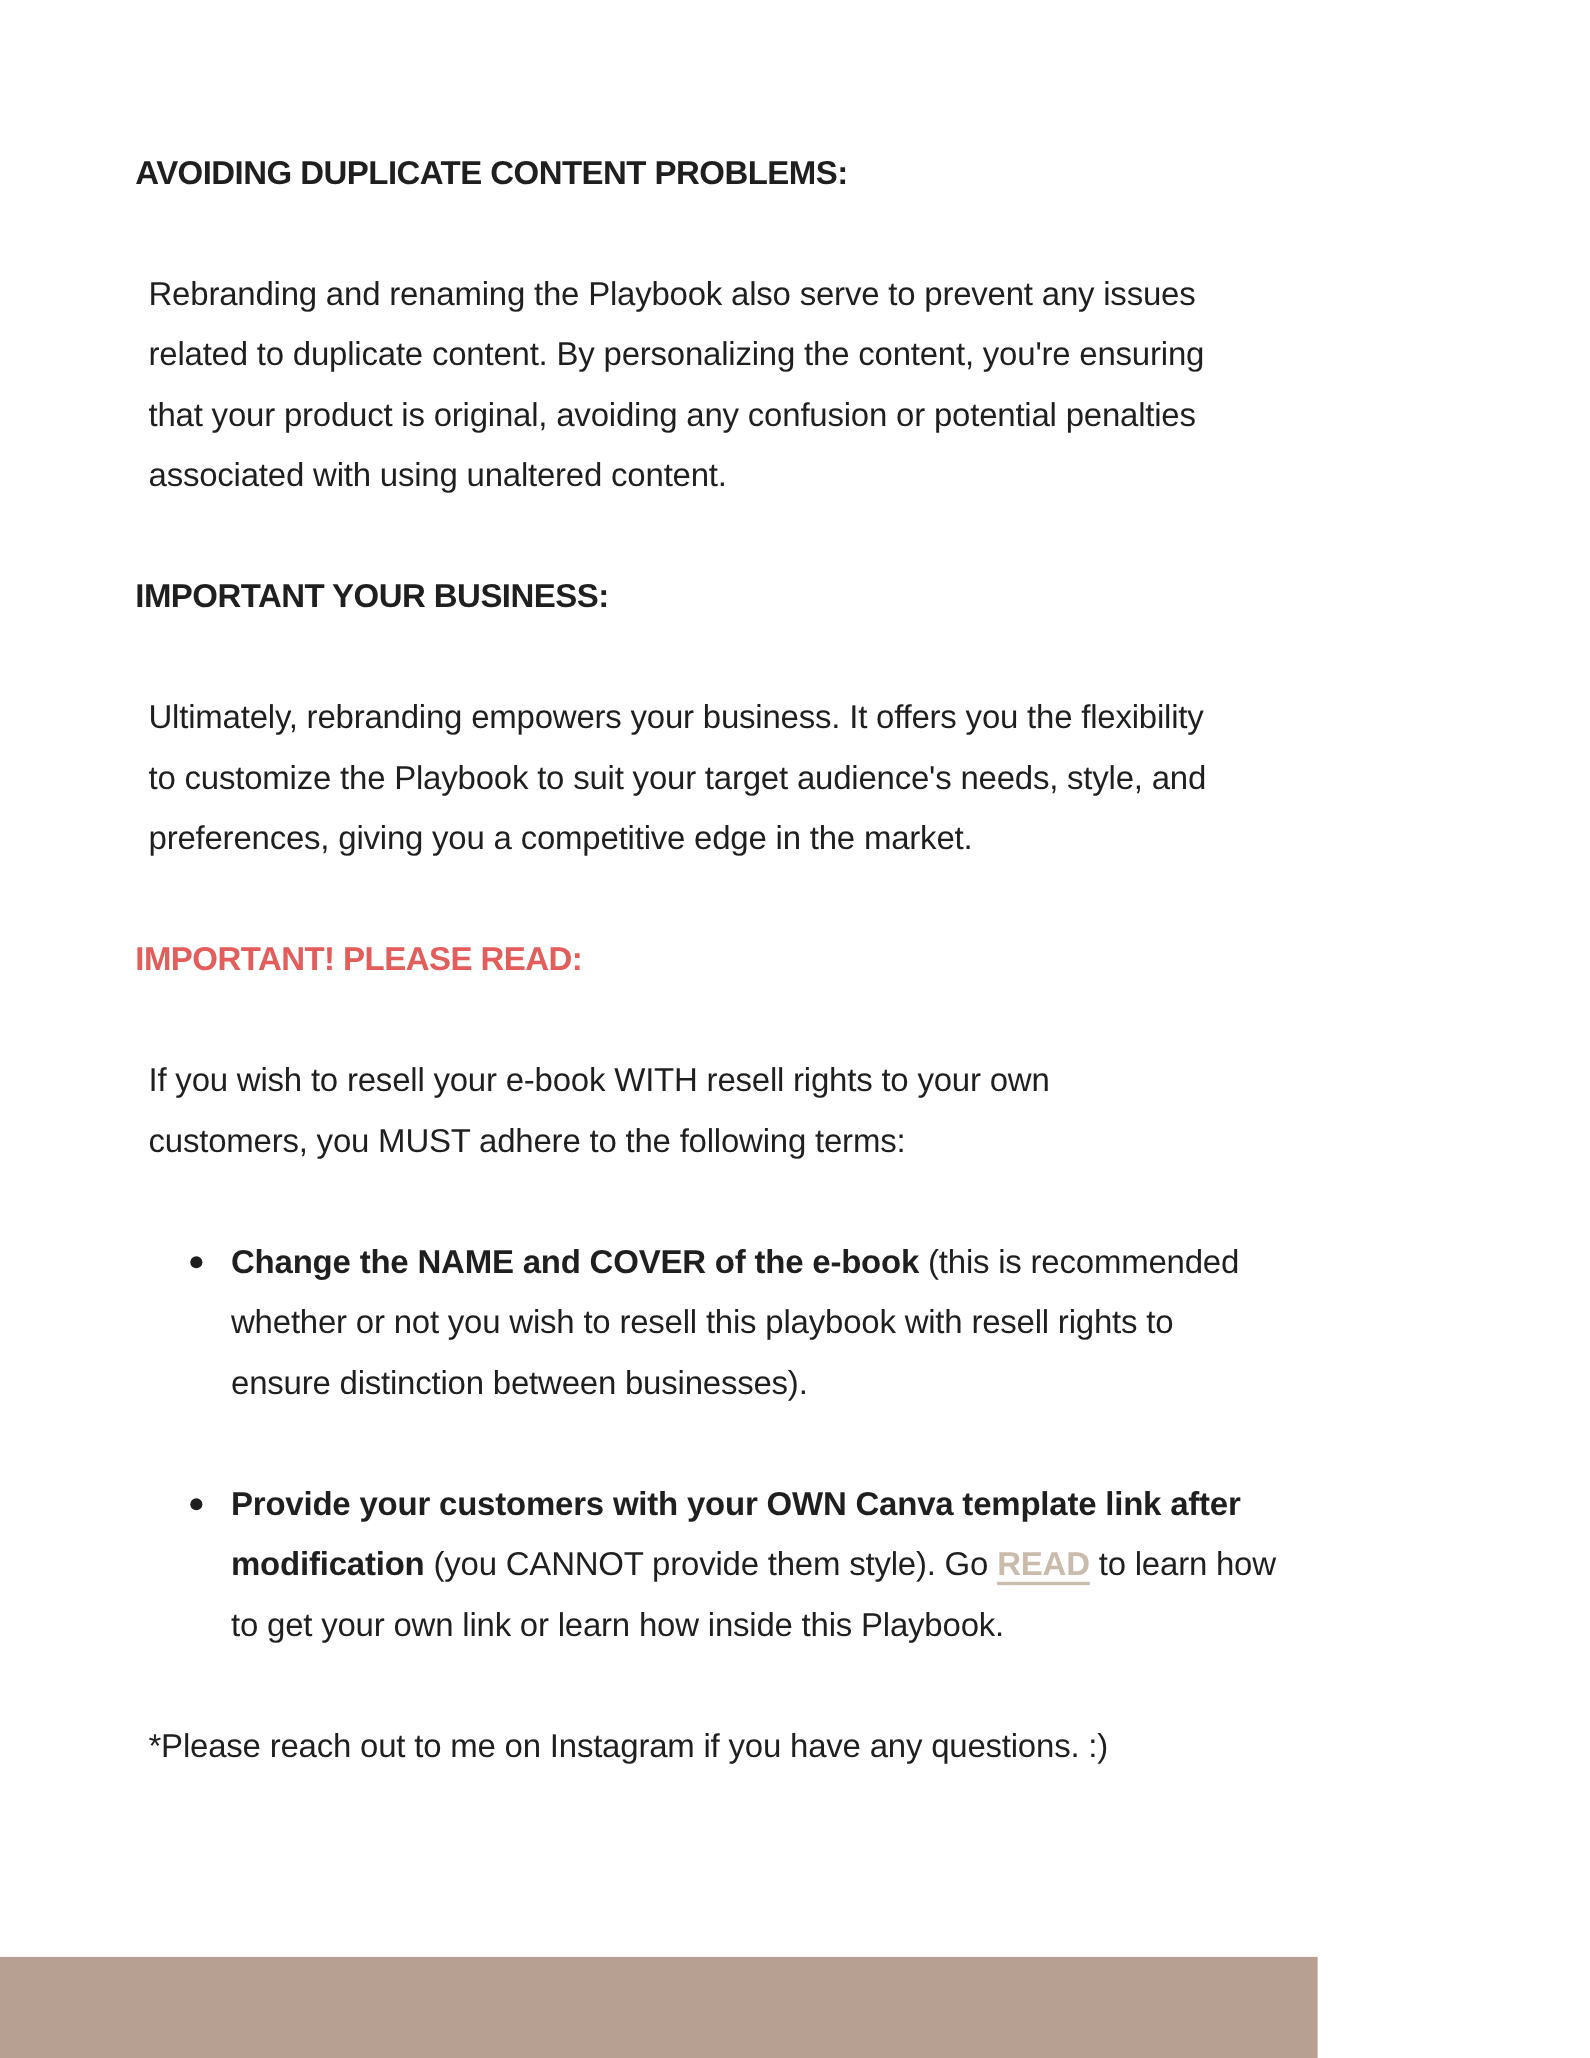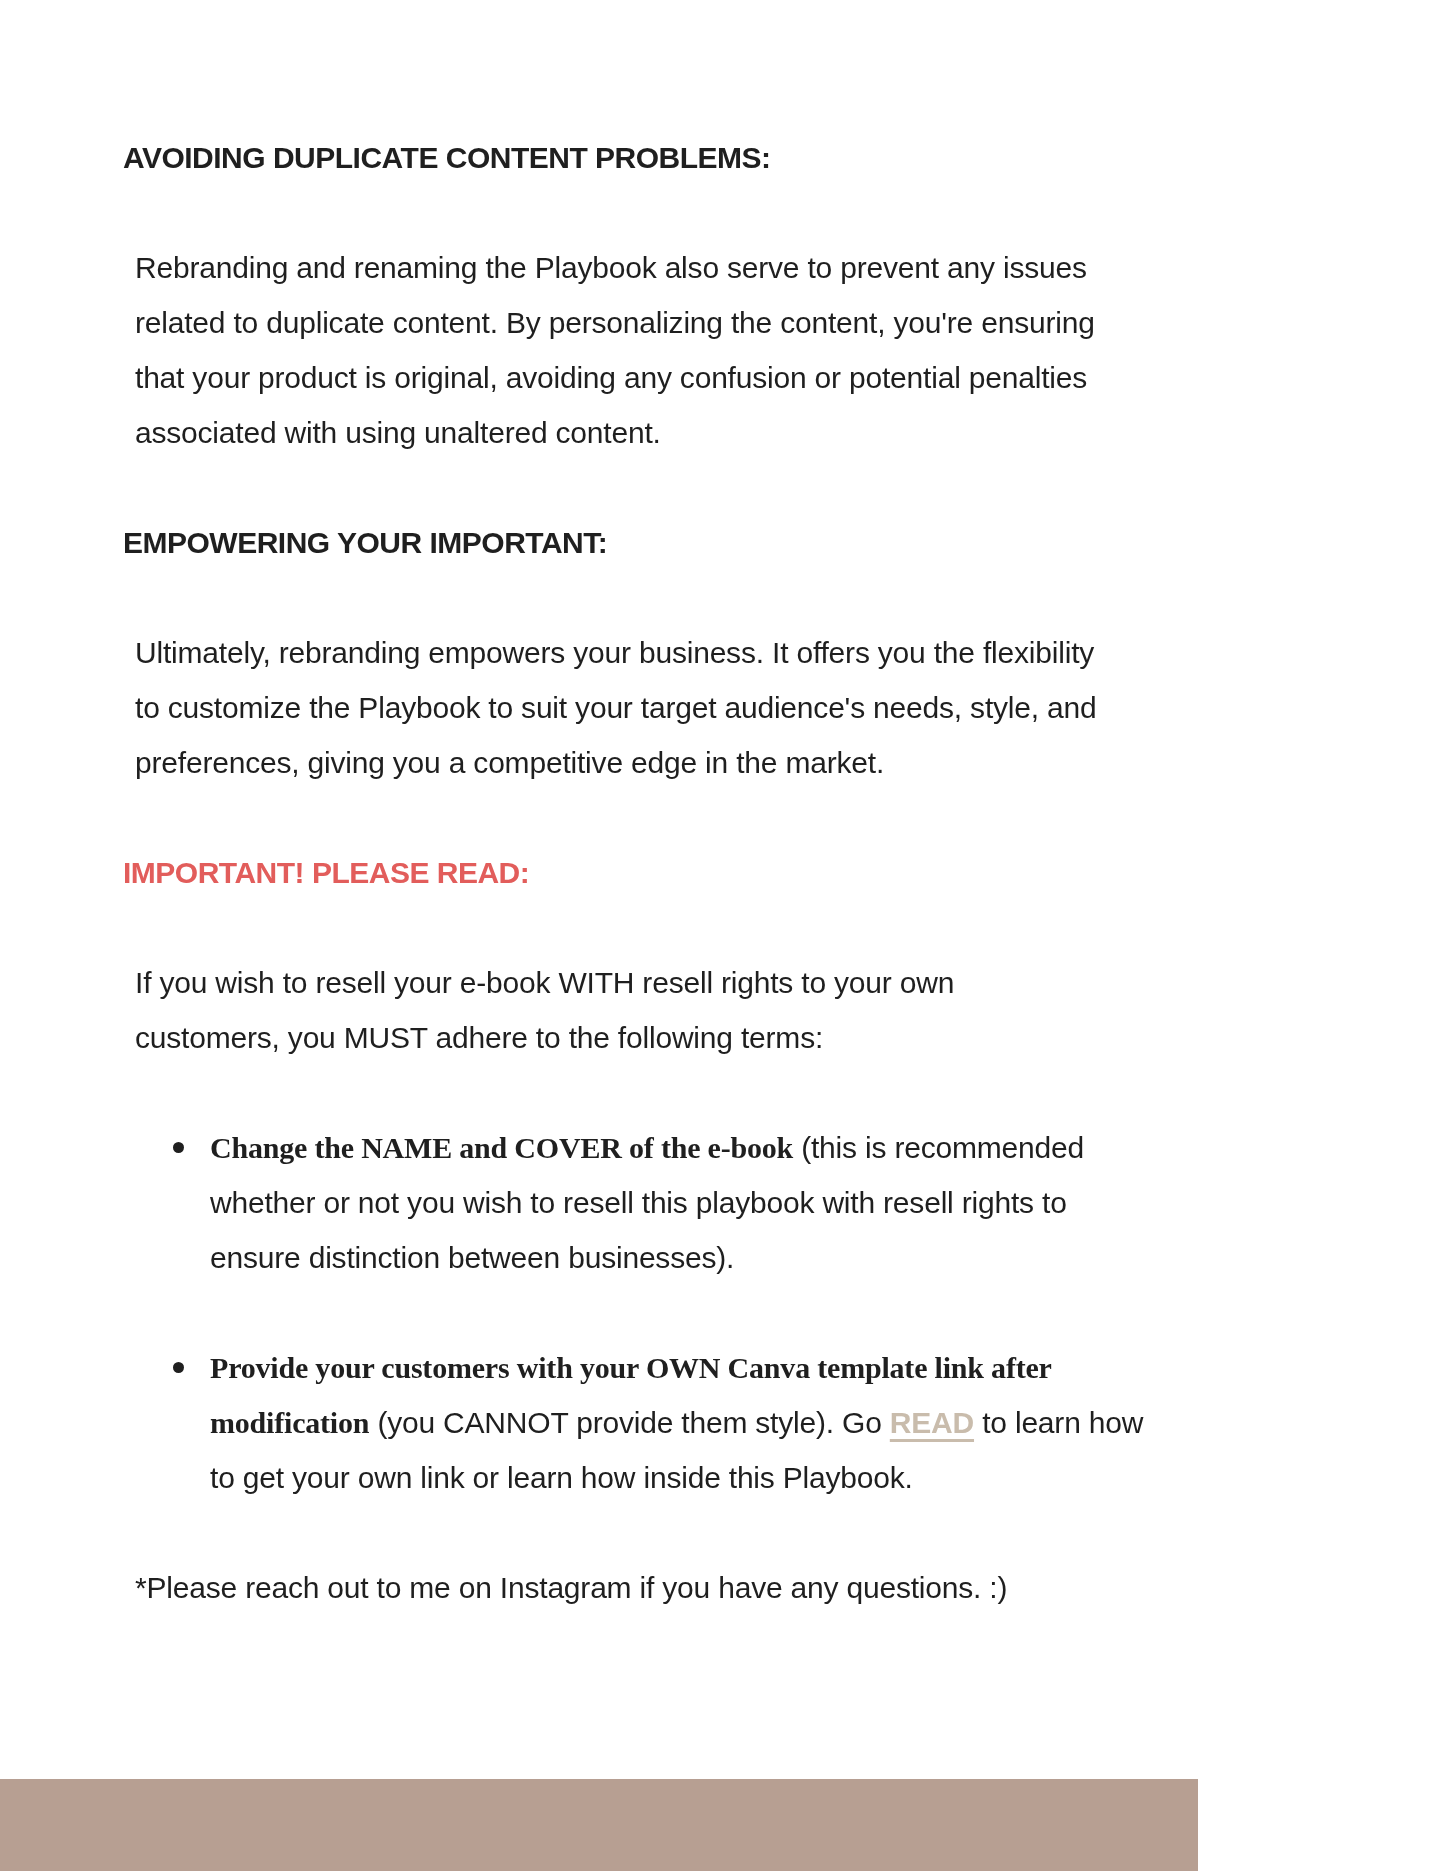--- a/index.html
+++ b/index.html
@@ -84,7 +84,7 @@
 related to duplicate content. By personalizing the content, you're ensuring
 that your product is original, avoiding any confusion or potential penalties
 associated with using unaltered content.</p>
-    <h2 class="heading">EMPOWERING YOUR IMPORTANT:</h2>
+    <h2 class="heading">IMPORTANT YOUR BUSINESS:</h2>
     <p class="body">Ultimately, rebranding empowers your business. It offers you the flexibility
 to customize the Playbook to suit your target audience's needs, style, and
 preferences, giving you a competitive edge in the market.</p>

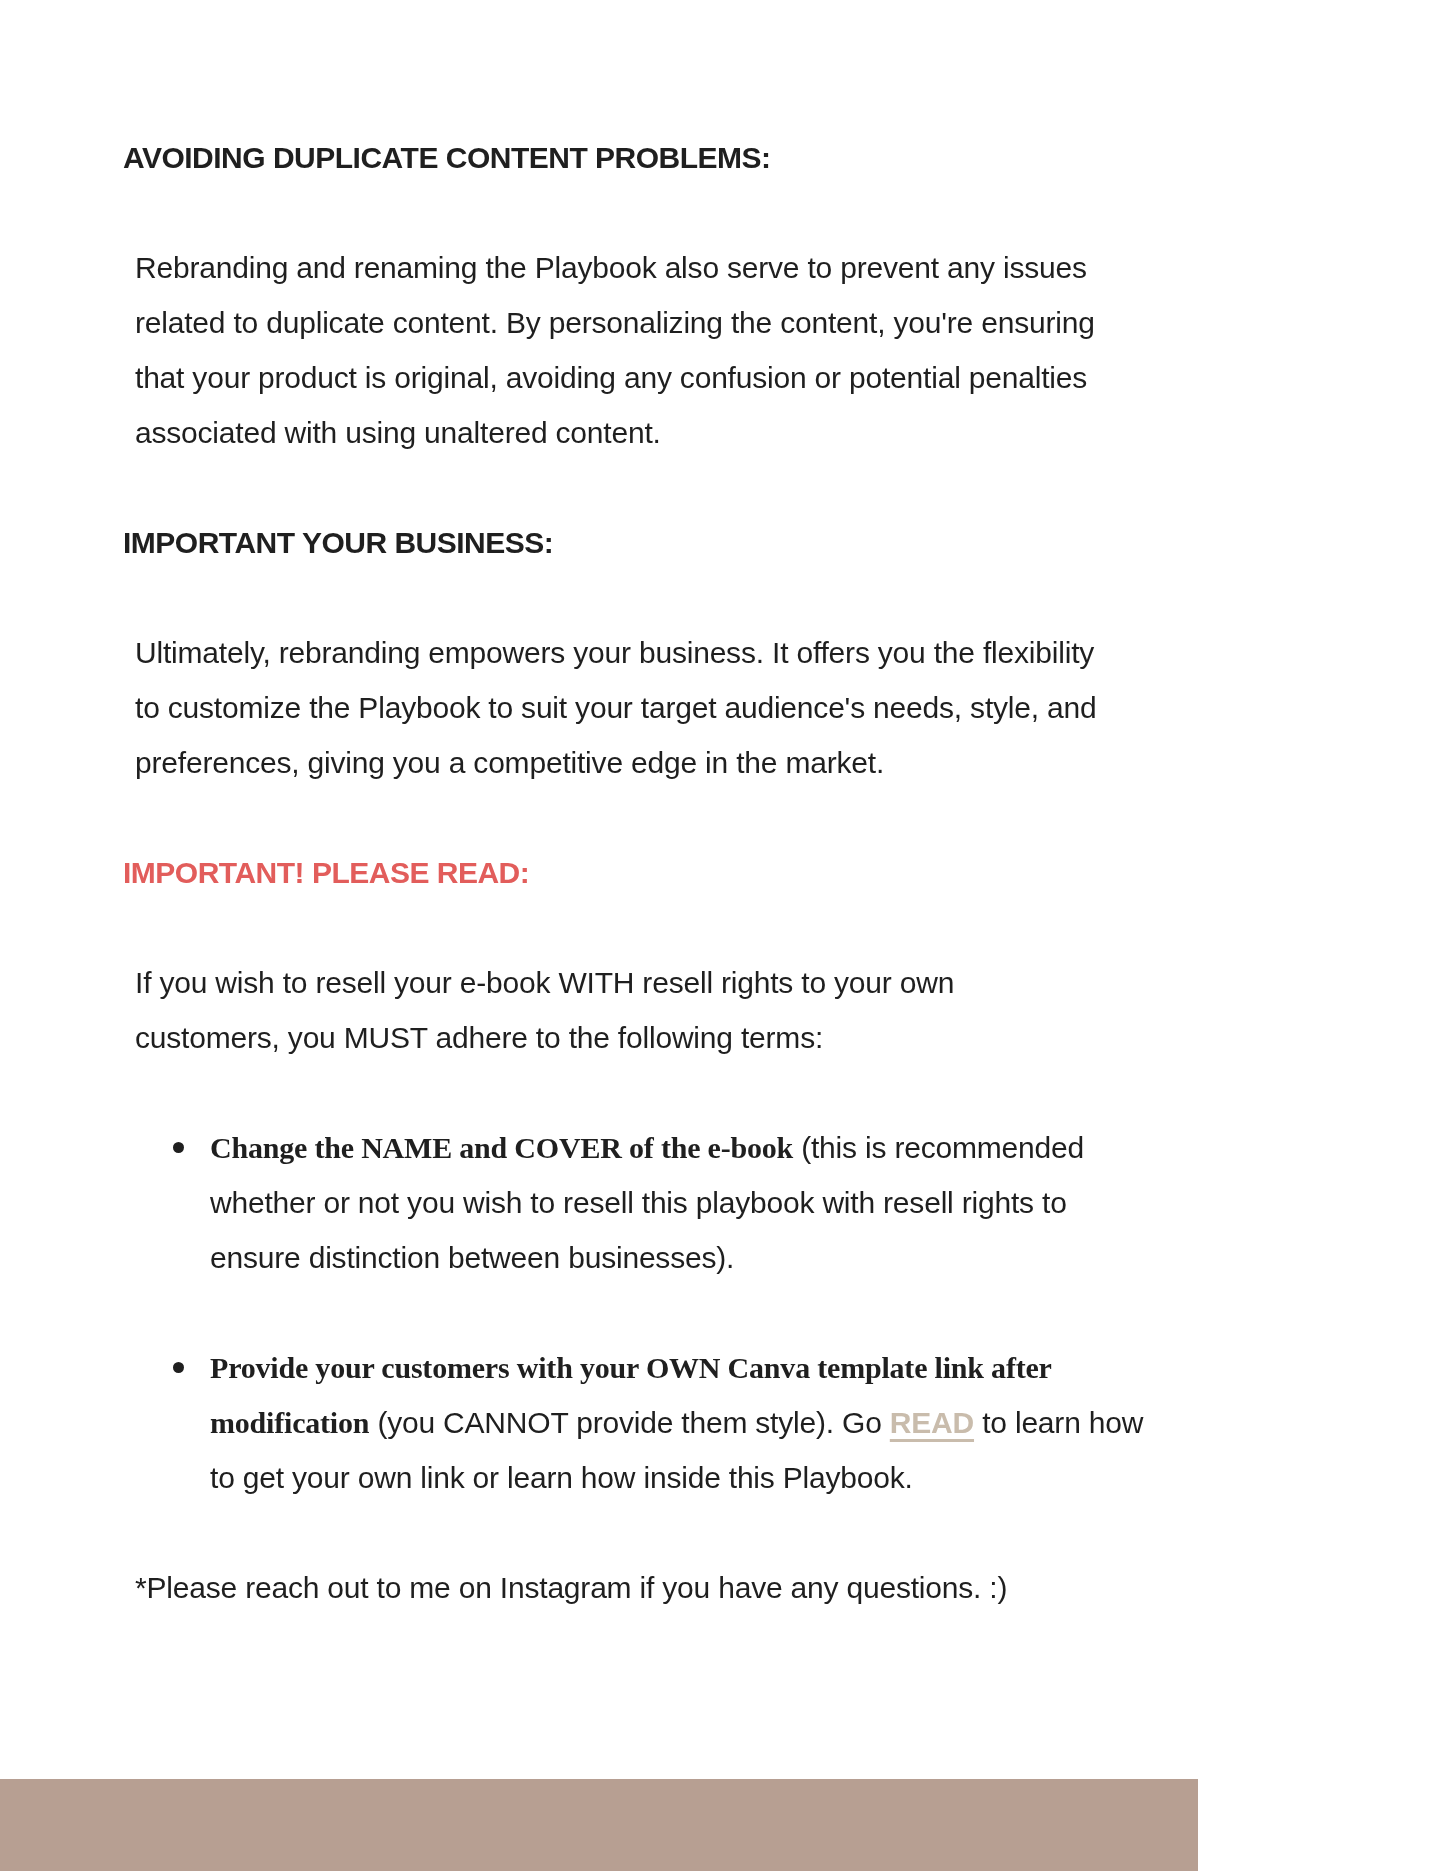--- a/index.html
+++ b/index.html
@@ -57,7 +57,7 @@
     background: var(--text-color, #1f1f1f);
   }
   .bullet-text { white-space: pre-line; }
-  .bullet-text strong { font-weight: 700; font-family: Liberation Serif, serif; }
+  .bullet-text strong { font-weight: 700; }
   a.here-link {
     color: var(--link-tan, #c9bcac);
     font-weight: 700;

